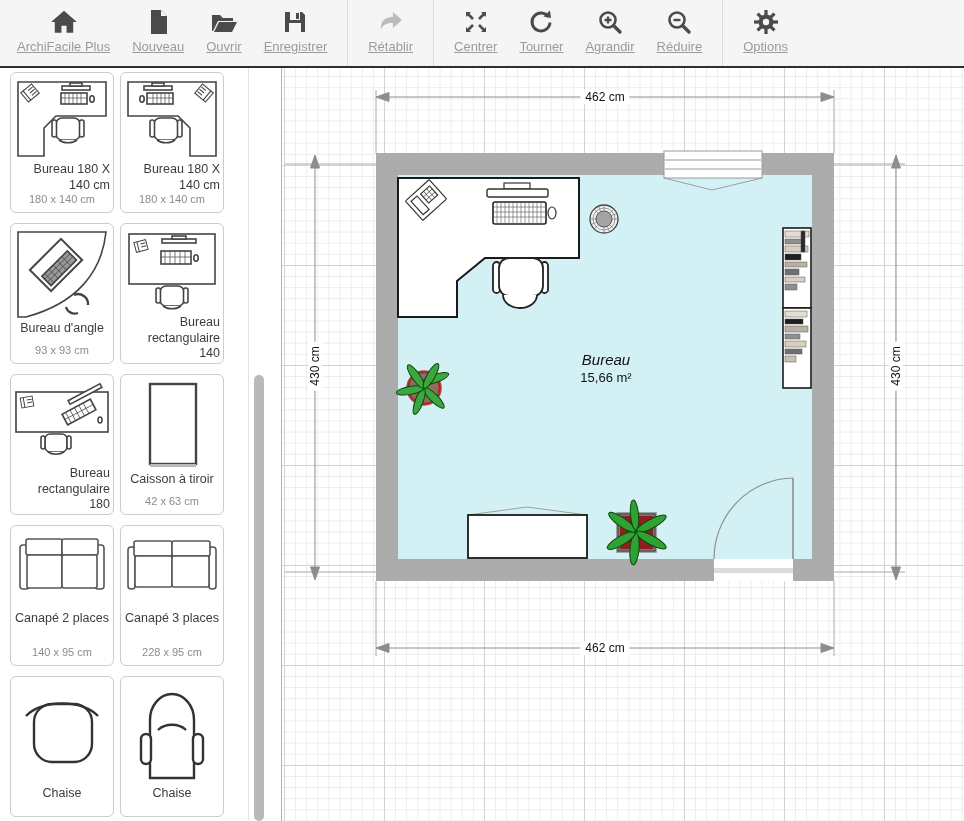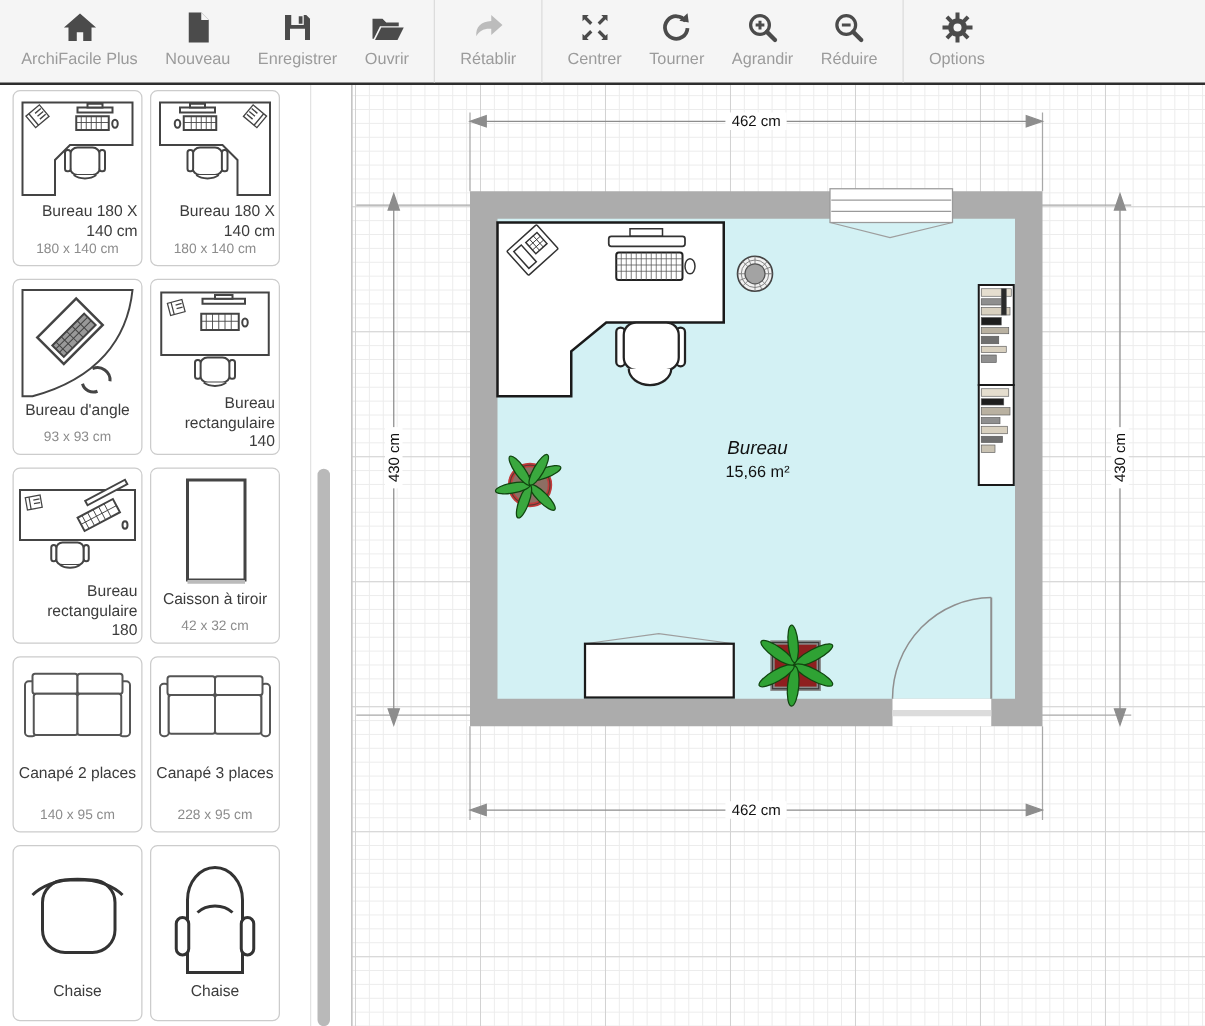--- a/index.html
+++ b/index.html
@@ -17,7 +17,7 @@
     padding:7px 11px 0 11px; cursor:pointer; border:none; background:transparent;
   }
   .tb-btn .ticon{ height:30px; display:flex; align-items:center; justify-content:center; }
-  .tb-btn .tlabel{ font-size:13px; color:#9b9b9b; margin-top:2px; white-space:nowrap; }
+  .tb-btn .tlabel{ font-size:13px; color:#9b9b9b; margin-top:2px; white-space:nowrap;text-decoration:underline; }
   .tb-sep{ width:1px; background:#dcdcdc; margin:0 9px; }
 
   

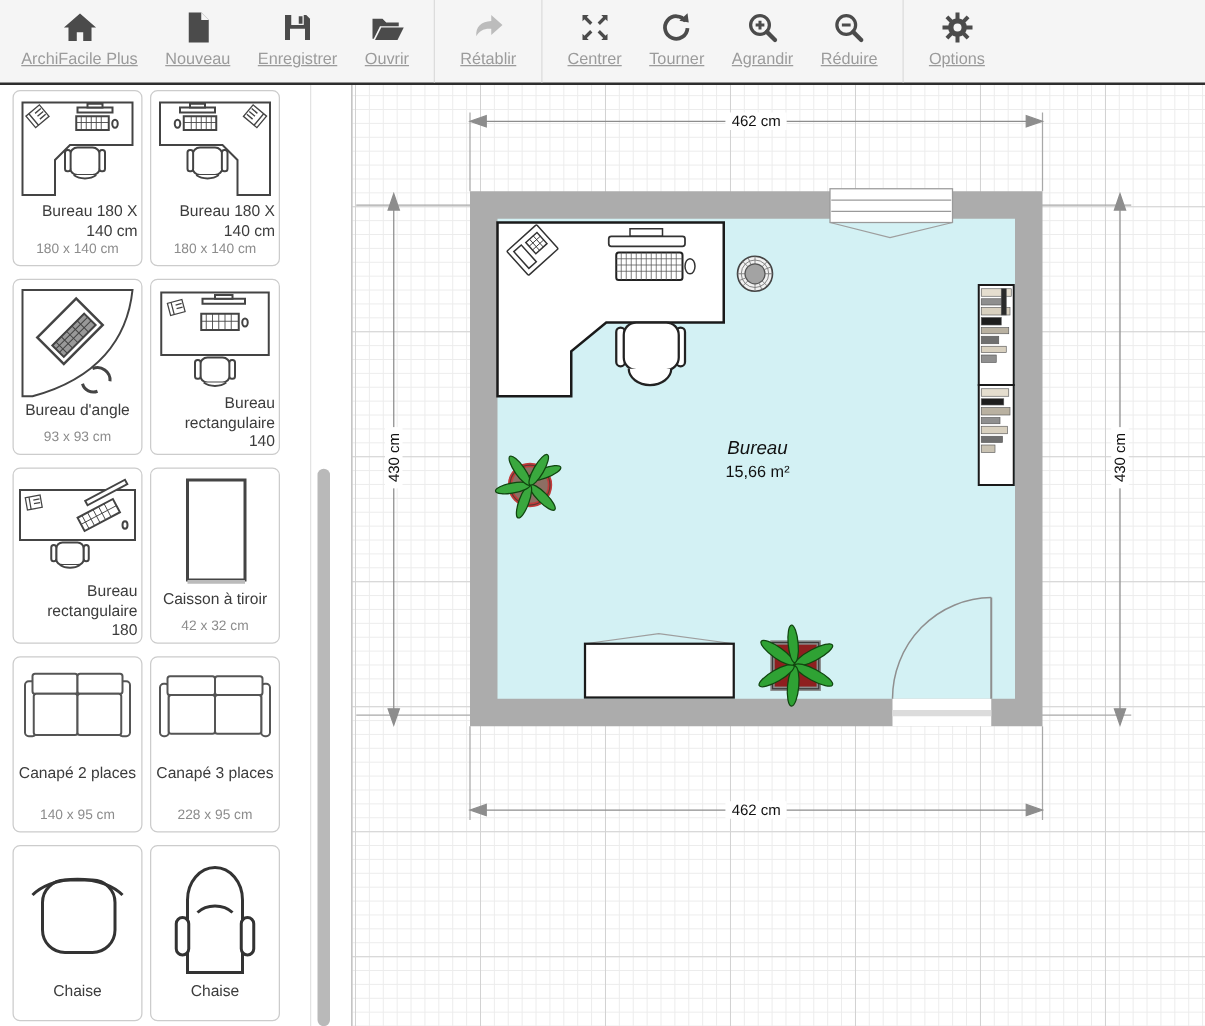--- a/index.html
+++ b/index.html
@@ -96,6 +96,16 @@
 
   <button class="tb-btn">
     <span class="ticon">
+      <svg width="30" height="28" viewBox="0 0 30 26">
+          <path fill="#4b4b4b" d="M3 6h8l3 3h10v3H9L4 22H3Z"></path>
+          <path fill="#4b4b4b" d="M10 13h18l-5 10H5Z"></path>
+        </svg>
+    </span>
+    <span class="tlabel">Ouvrir</span>
+  </button>
+
+  <button class="tb-btn">
+    <span class="ticon">
       <svg width="26" height="28" viewBox="0 0 26 26">
           <path fill="#4b4b4b" d="M3 3h17l3 3v17H3Z"></path>
           <rect x="8" y="3" width="10" height="8" fill="#f5f5f5"></rect>
@@ -104,16 +114,6 @@
         </svg>
     </span>
     <span class="tlabel">Enregistrer</span>
-  </button>
-
-  <button class="tb-btn">
-    <span class="ticon">
-      <svg width="30" height="28" viewBox="0 0 30 26">
-          <path fill="#4b4b4b" d="M3 6h8l3 3h10v3H9L4 22H3Z"></path>
-          <path fill="#4b4b4b" d="M10 13h18l-5 10H5Z"></path>
-        </svg>
-    </span>
-    <span class="tlabel">Ouvrir</span>
   </button>
 
   <div class="tb-sep"></div>

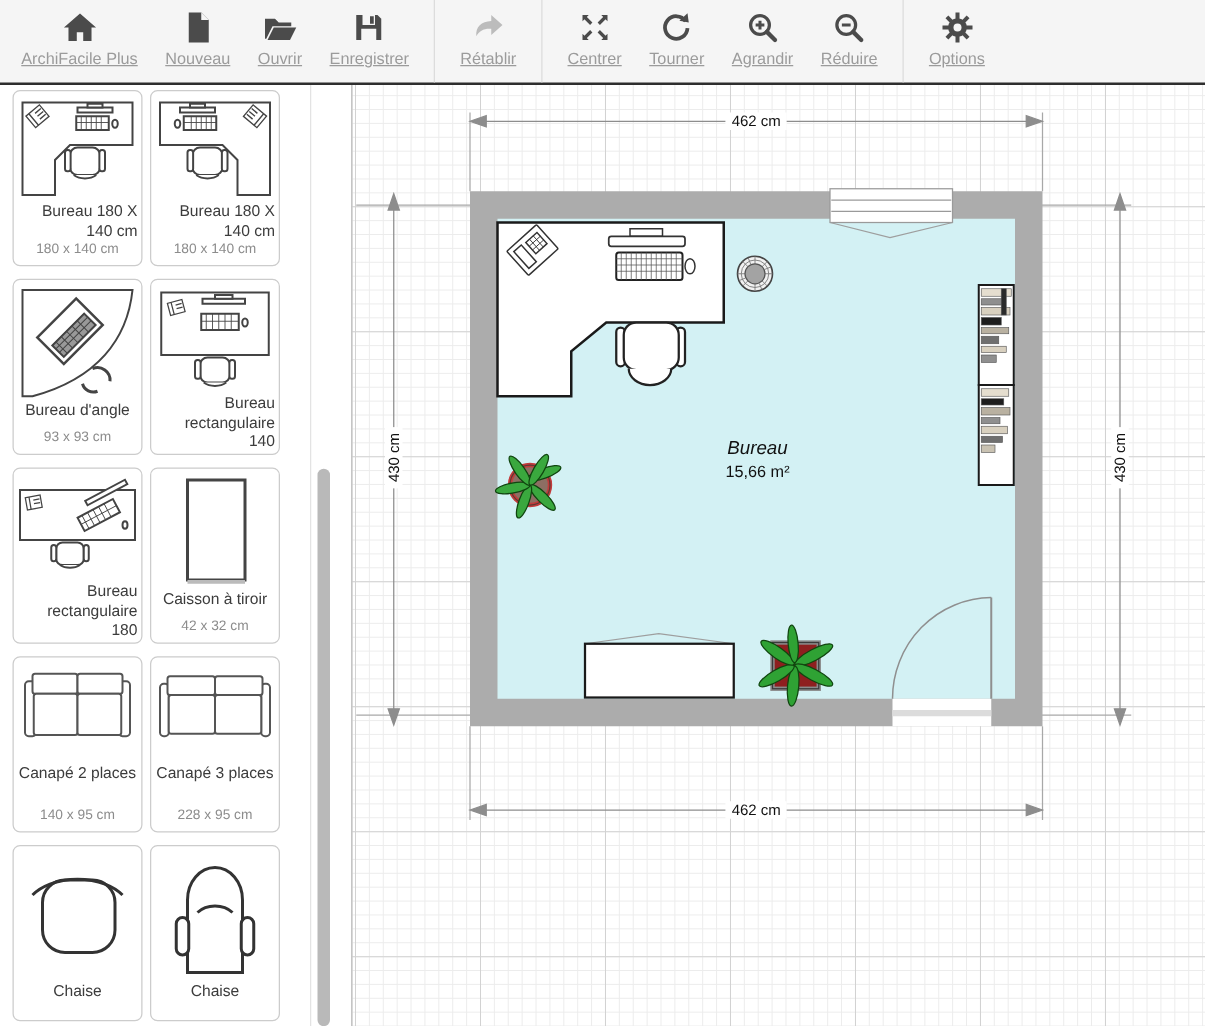--- a/index.html
+++ b/index.html
@@ -322,7 +322,7 @@
         </svg>
     </span>
     <span class="c-label">Caisson à tiroir</span>
-    <span class="c-size">42 x 32 cm</span>
+    <span class="c-size">42 x 63 cm</span>
   </div>
 
   <div class="card">

